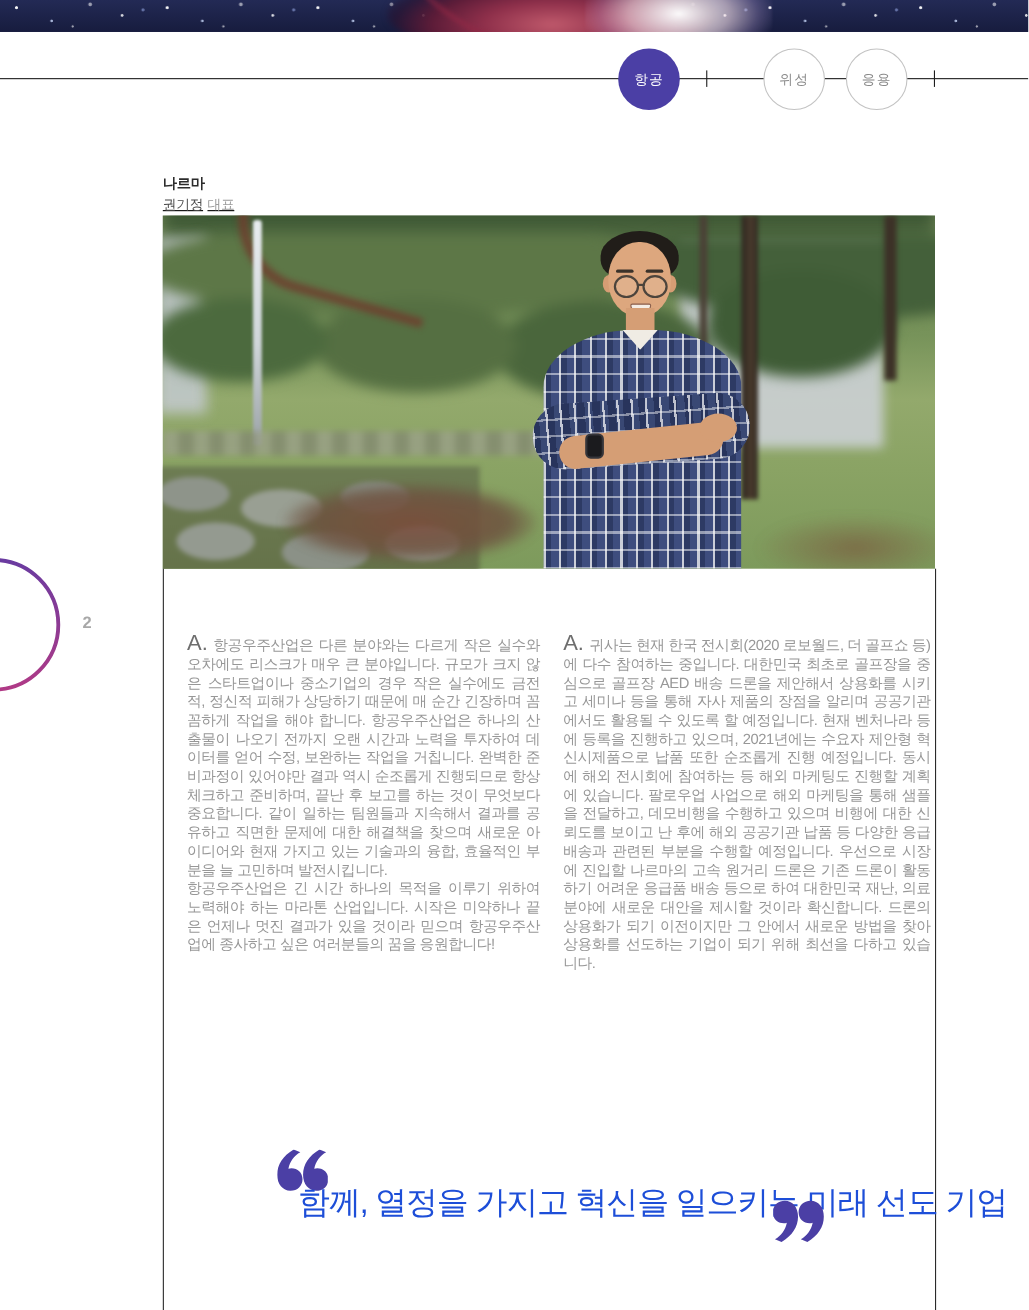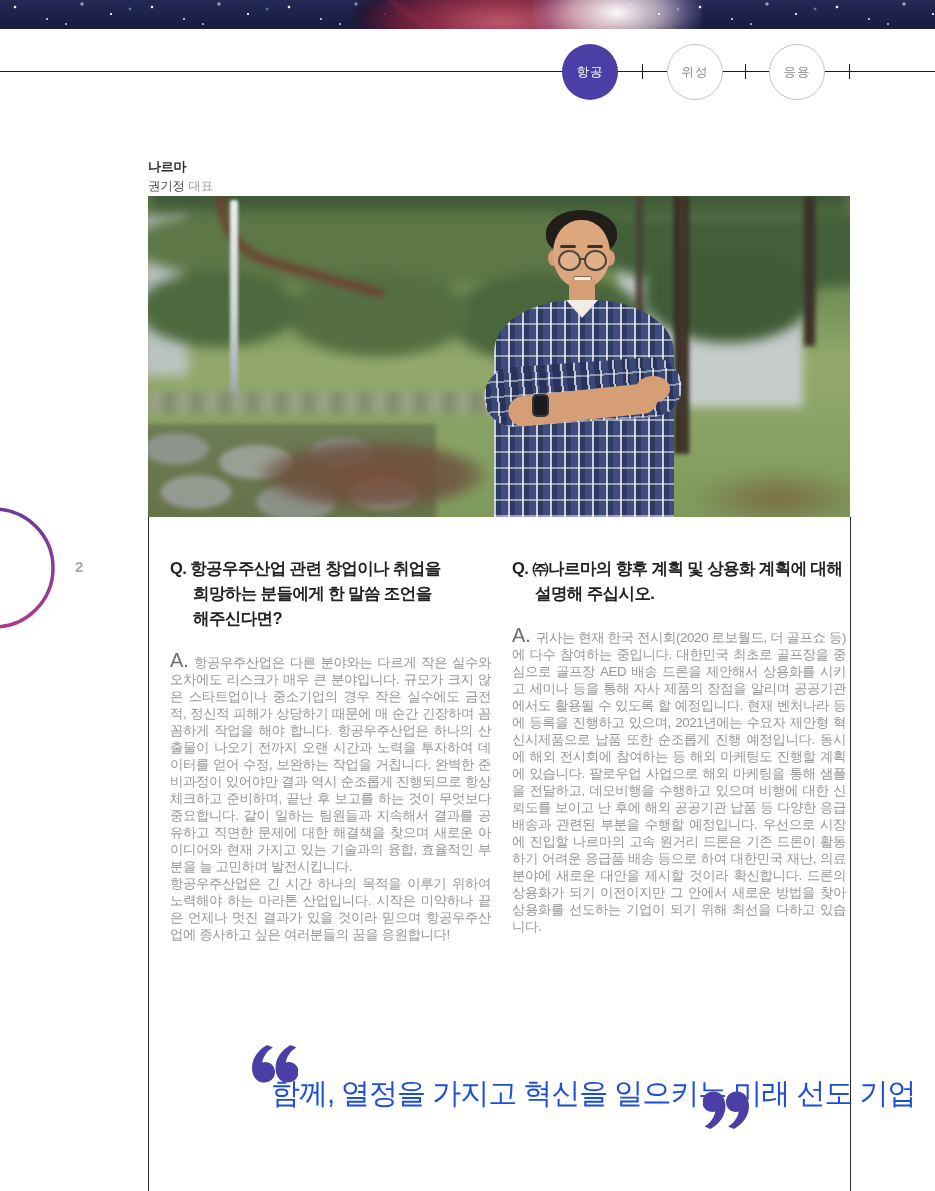--- a/index.html
+++ b/index.html
@@ -155,7 +155,7 @@
   <div class="nav-circle active" style="left:562px; background:#4b3fa5;">
     <span>항공</span>
   </div>
-  <div class="nav-circle idle" style="left:667px;">
+  <div class="nav-circle idle" style="left:694px;">
     <span>위성</span>
   </div>
   <div class="nav-circle idle" style="left:769px;">

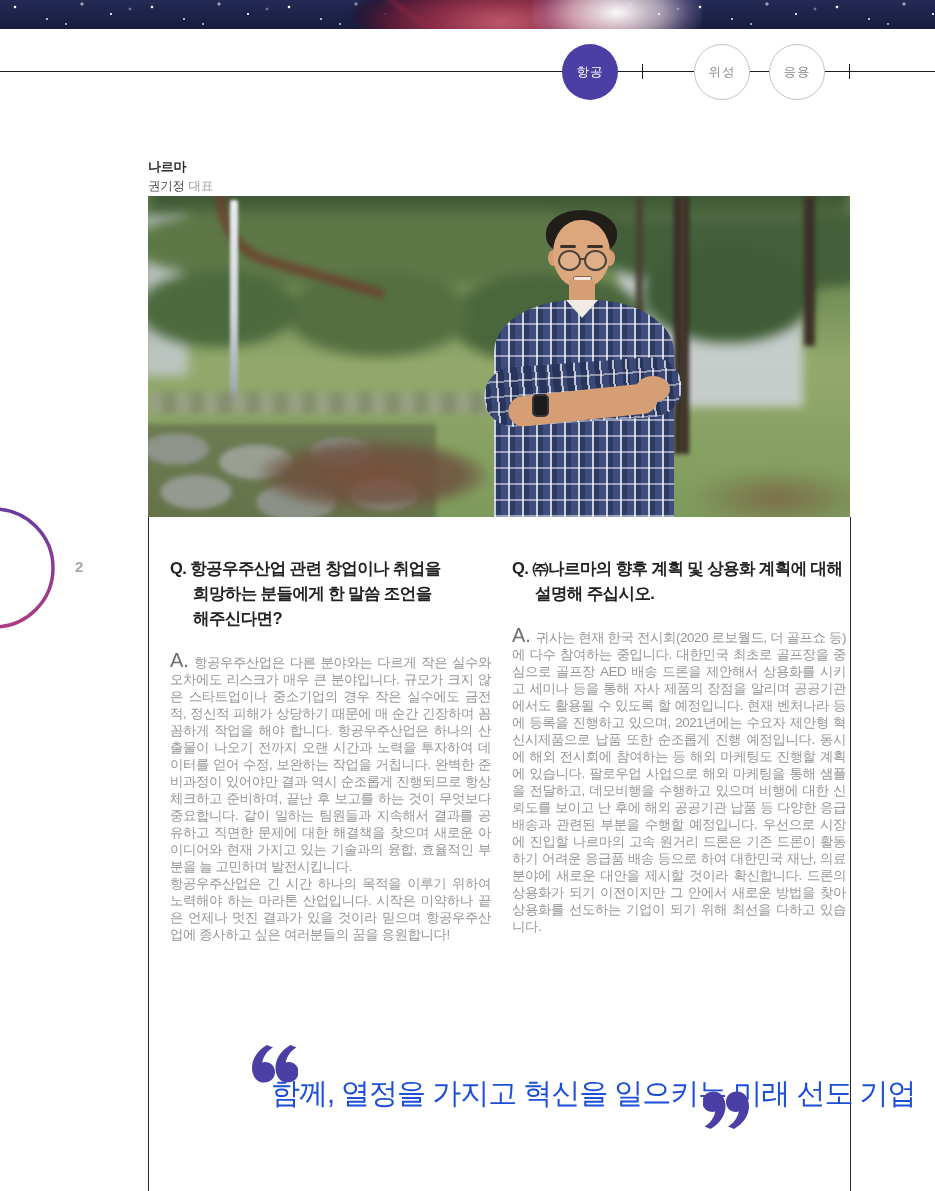--- a/index.html
+++ b/index.html
@@ -42,7 +42,7 @@
   
   .profile { position:absolute; left:148px; top:158px; line-height:1.45; }
   .profile .company { font-size:13px; font-weight:bold; color:#2b2b2b; letter-spacing:-.3px; }
-  .profile .person { font-size:12.5px; letter-spacing:-.3px; }
+  .profile .person { font-size:12.5px; letter-spacing:-.3px;text-decoration:underline; }
   .profile .person .name { color:#4a4a4a; }
   .profile .person .role { color:#9b9b9b; margin-left:4px; }
 

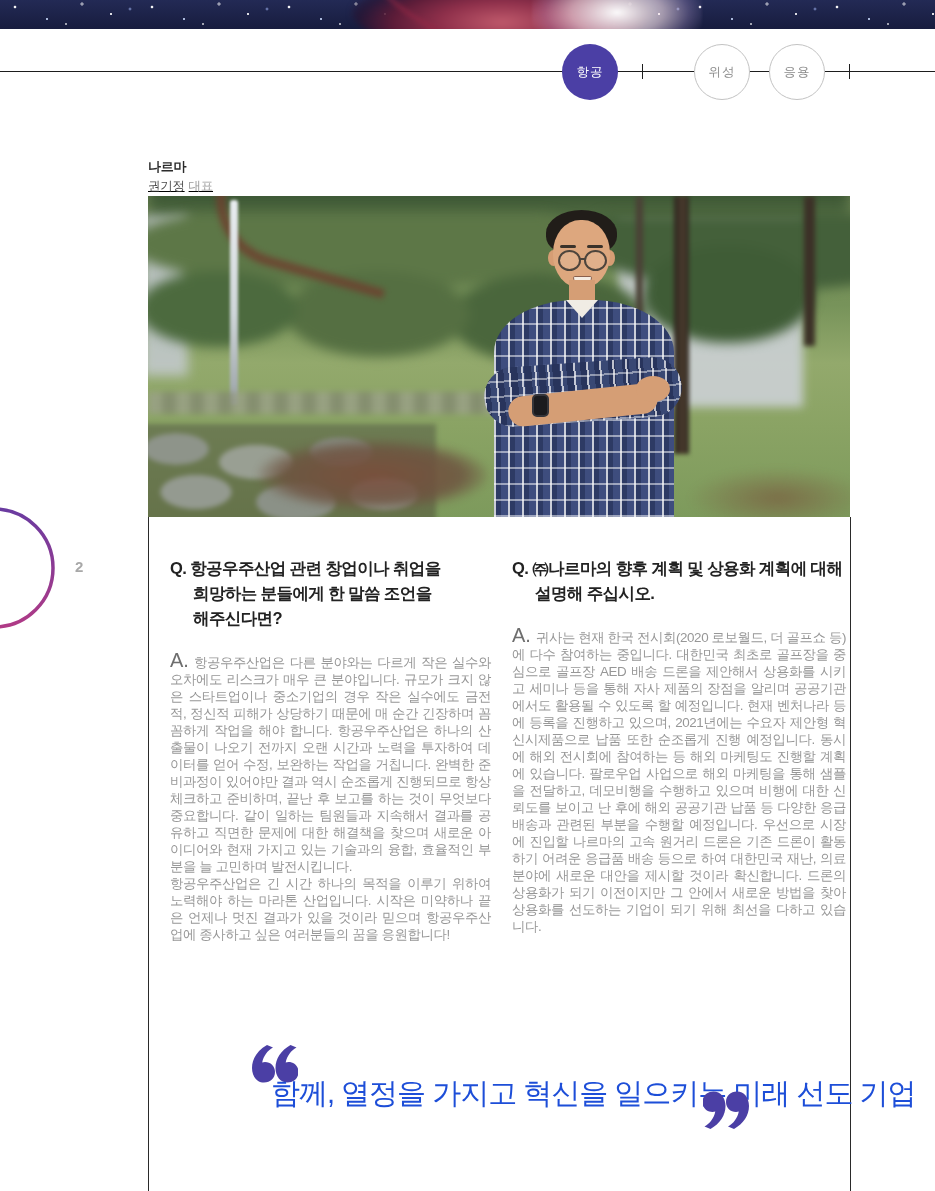--- a/index.html
+++ b/index.html
@@ -219,9 +219,6 @@
   <div class="frame-right"></div>
 
   <div class="col left">
-    <div class="q">
-      <span class="q-mark">Q.</span><span>항공우주산업 관련 창업이나 취업을 희망하는 분들에게 한 말씀 조언을 해주신다면?</span>
-    </div>
     <div class="answer">
       <p class="body"><span class="a-mark">A.</span><span>항공우주산업은 다른 분야와는 다르게 작은 실수와 오차에도 리스크가 매우 큰 분야입니다. 규모가 크지 않은 스타트업이나 중소기업의 경우 작은 실수에도 금전적, 정신적 피해가 상당하기 때문에 매 순간 긴장하며 꼼꼼하게 작업을 해야 합니다. 항공우주산업은 하나의 산출물이 나오기 전까지 오랜 시간과 노력을 투자하여 데이터를 얻어 수정, 보완하는 작업을 거칩니다. 완벽한 준비과정이 있어야만 결과 역시 순조롭게 진행되므로 항상 체크하고 준비하며, 끝난 후 보고를 하는 것이 무엇보다 중요합니다. 같이 일하는 팀원들과 지속해서 결과를 공유하고 직면한 문제에 대한 해결책을 찾으며 새로운 아이디어와 현재 가지고 있는 기술과의 융합, 효율적인 부분을 늘 고민하며 발전시킵니다.</span></p>
       <p class="body"><span>항공우주산업은 긴 시간 하나의 목적을 이루기 위하여 노력해야 하는 마라톤 산업입니다. 시작은 미약하나 끝은 언제나 멋진 결과가 있을 것이라 믿으며 항공우주산업에 종사하고 싶은 여러분들의 꿈을 응원합니다!</span></p>

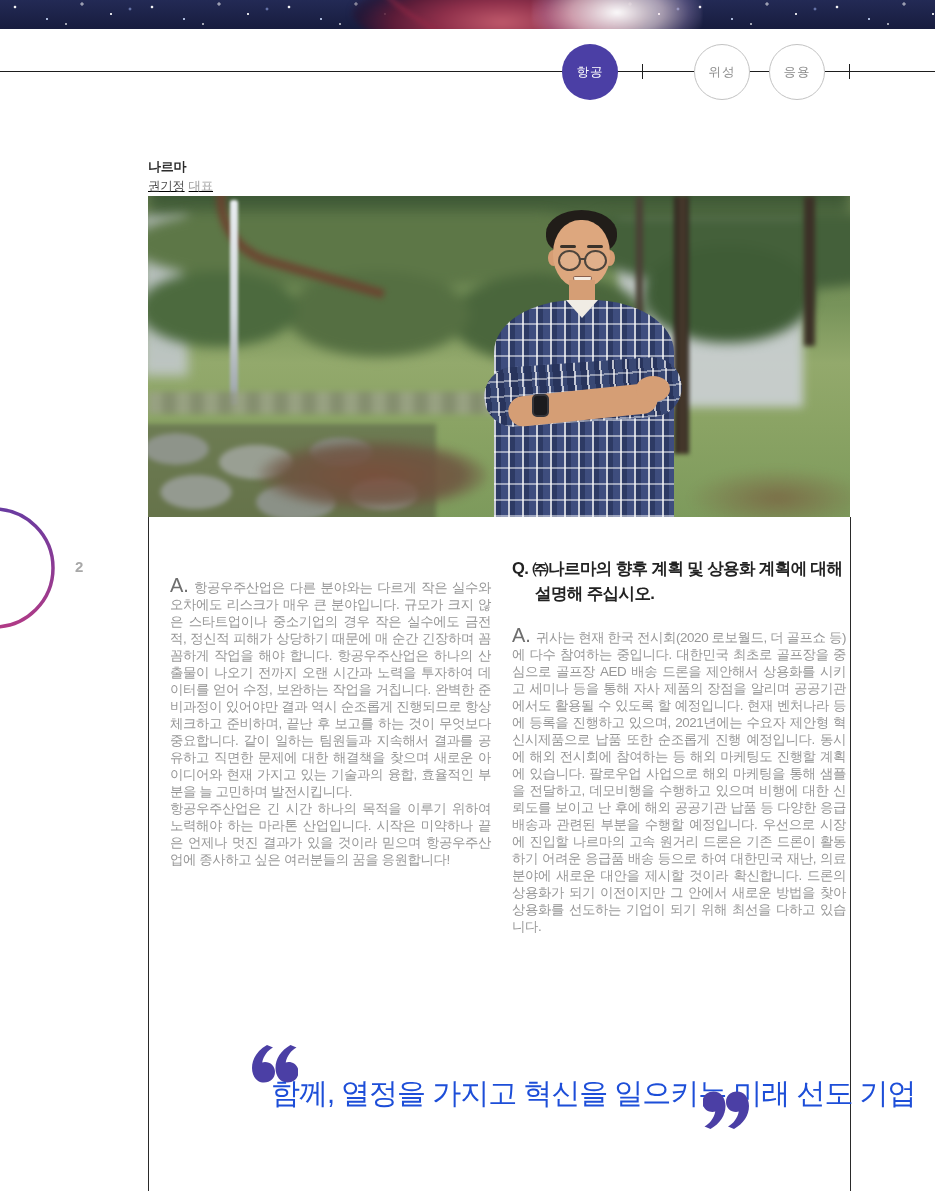--- a/index.html
+++ b/index.html
@@ -226,9 +226,6 @@
   </div>
 
   <div class="col right">
-    <div class="q">
-      <span class="q-mark">Q.</span><span>㈜나르마의 향후 계획 및 상용화 계획에 대해 설명해 주십시오.</span>
-    </div>
     <div class="answer">
       <p class="body"><span class="a-mark">A.</span><span>귀사는 현재 한국 전시회(2020 로보월드, 더 골프쇼 등)에 다수 참여하는 중입니다. 대한민국 최초로 골프장을 중심으로 골프장 AED 배송 드론을 제안해서 상용화를 시키고 세미나 등을 통해 자사 제품의 장점을 알리며 공공기관에서도 활용될 수 있도록 할 예정입니다. 현재 벤처나라 등에 등록을 진행하고 있으며, 2021년에는 수요자 제안형 혁신시제품으로 납품 또한 순조롭게 진행 예정입니다. 동시에 해외 전시회에 참여하는 등 해외 마케팅도 진행할 계획에 있습니다. 팔로우업 사업으로 해외 마케팅을 통해 샘플을 전달하고, 데모비행을 수행하고 있으며 비행에 대한 신뢰도를 보이고 난 후에 해외 공공기관 납품 등 다양한 응급 배송과 관련된 부분을 수행할 예정입니다. 우선으로 시장에 진입할 나르마의 고속 원거리 드론은 기존 드론이 활동하기 어려운 응급품 배송 등으로 하여 대한민국 재난, 의료분야에 새로운 대안을 제시할 것이라 확신합니다. 드론의 상용화가 되기 이전이지만 그 안에서 새로운 방법을 찾아 상용화를 선도하는 기업이 되기 위해 최선을 다하고 있습니다.</span></p>
     </div>

